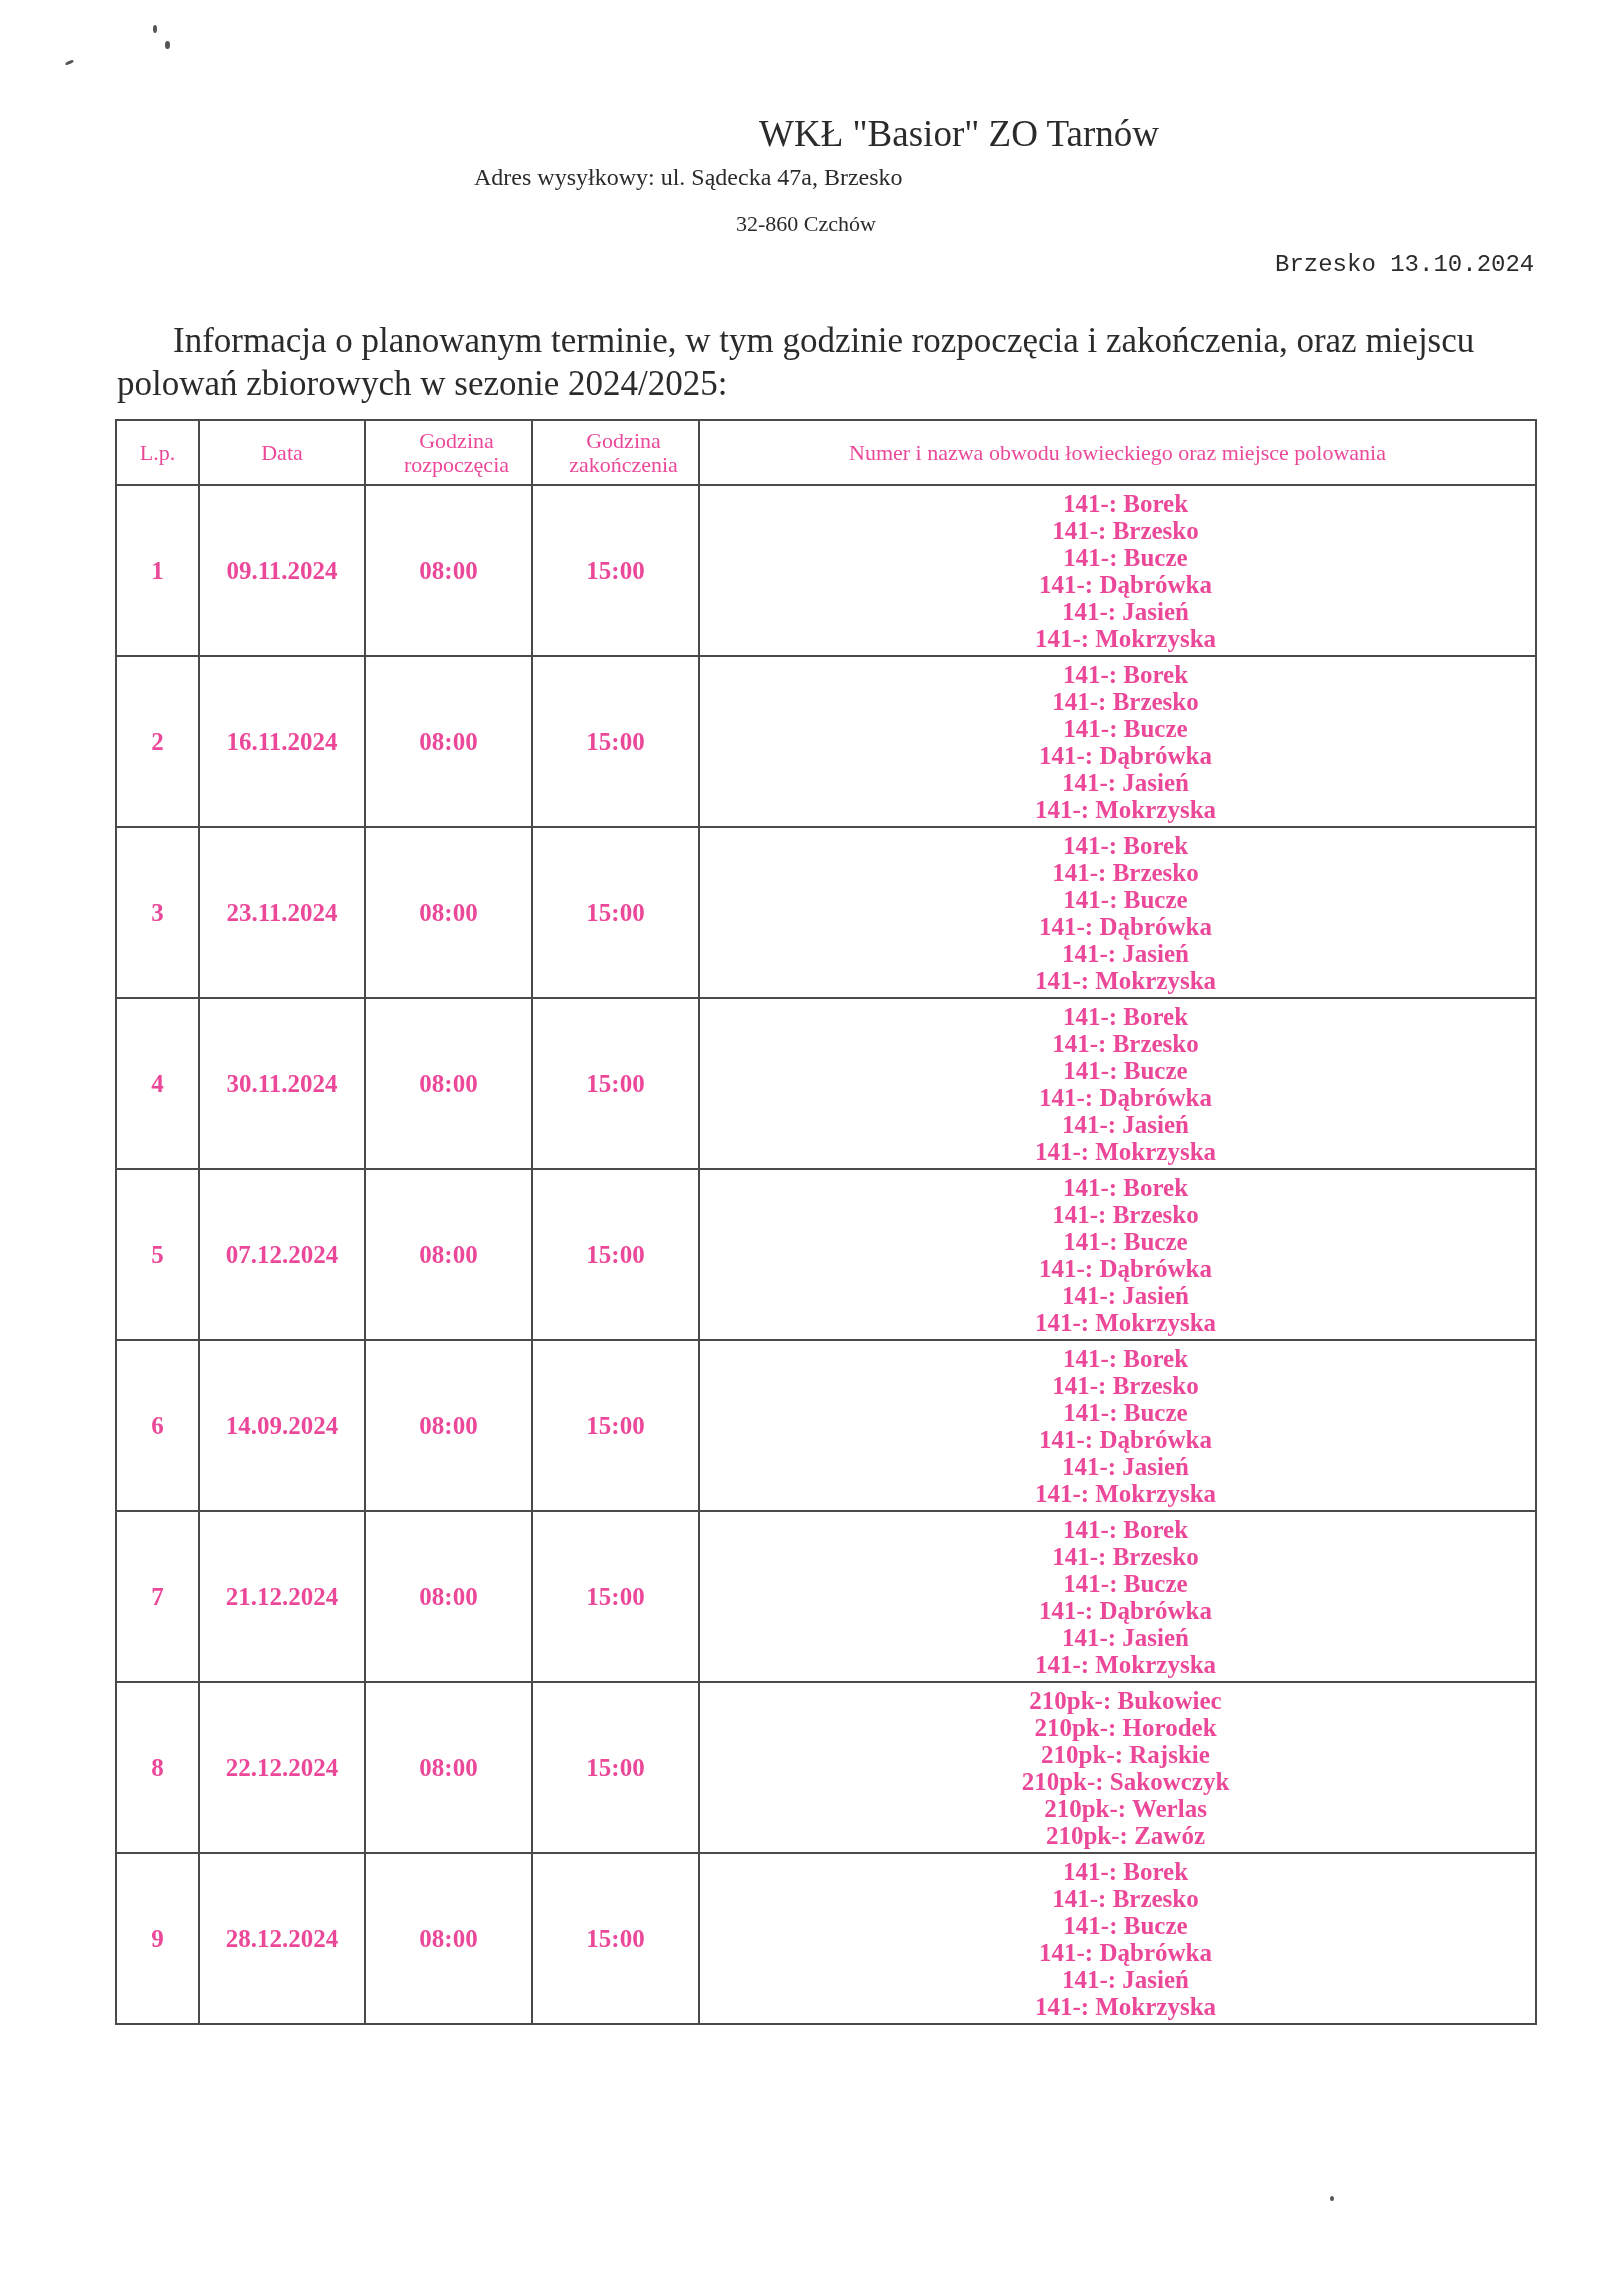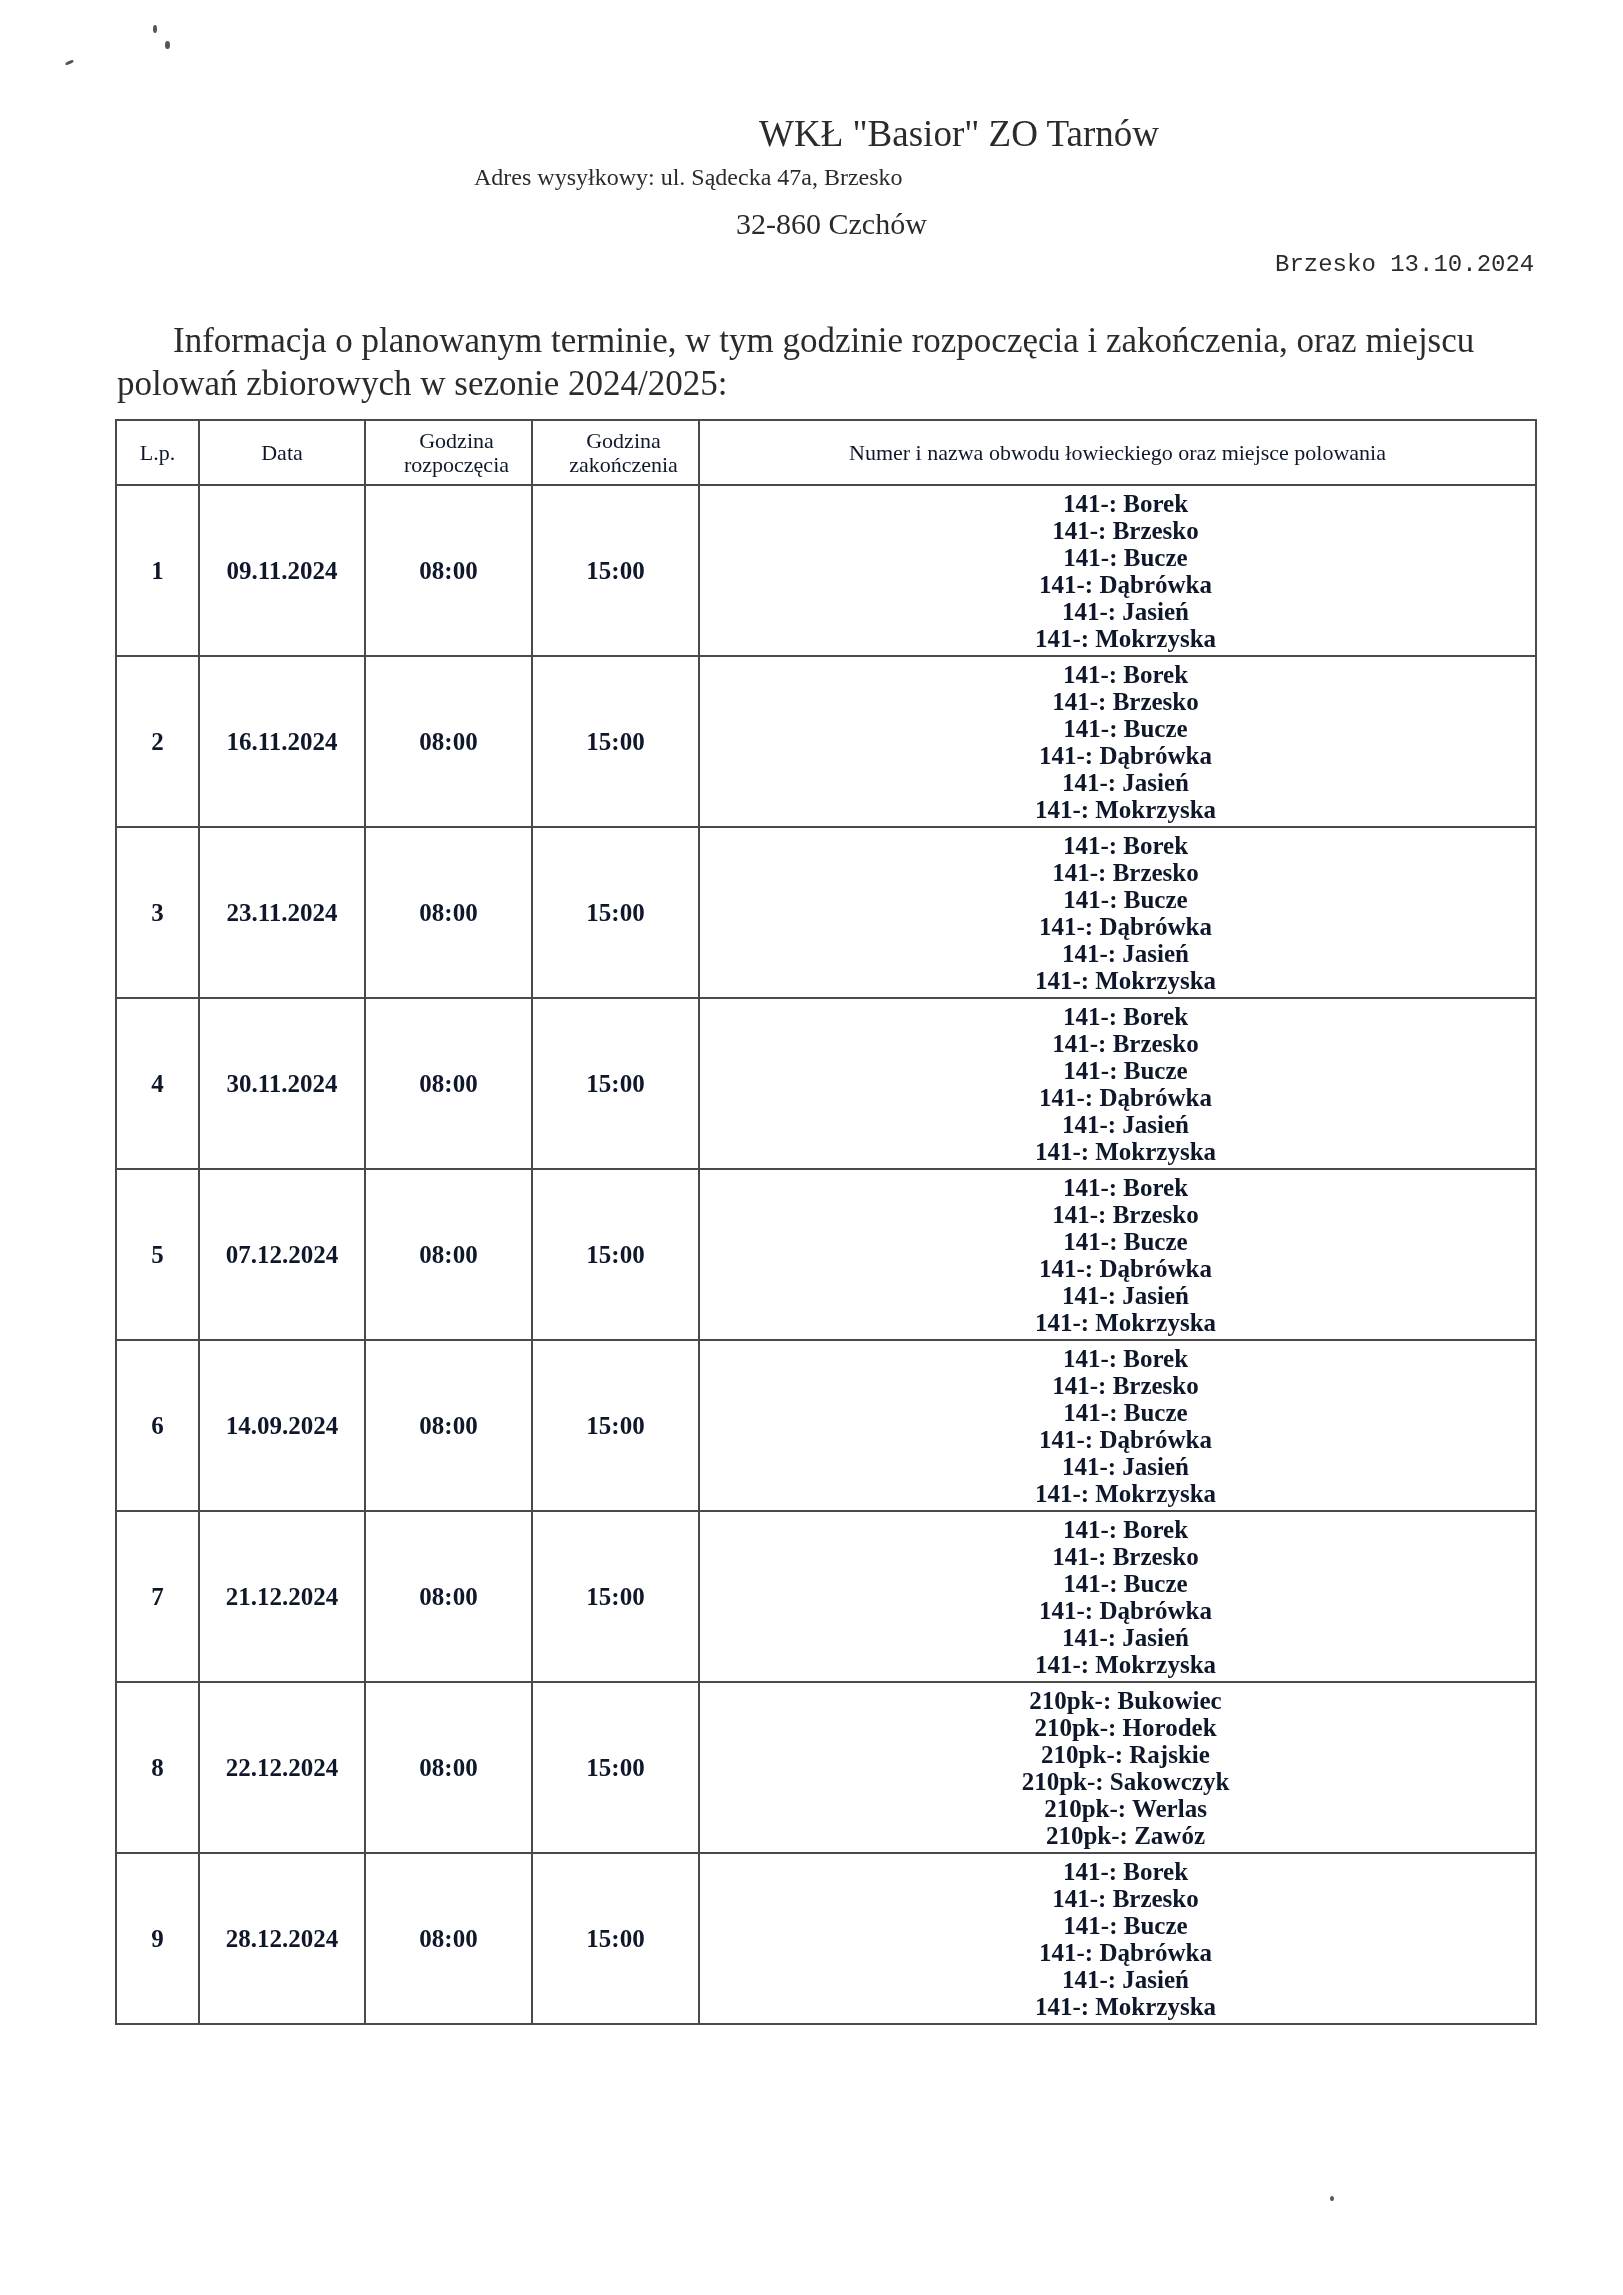--- a/index.html
+++ b/index.html
@@ -27,7 +27,7 @@
   }
   .city-line {
     left: 736px; top: 206px;
-    font-size: 30px; line-height: 35px;
+    font-size: 22px; line-height: 35px;
   }
   .place-date {
     left: 1275px; top: 247px;

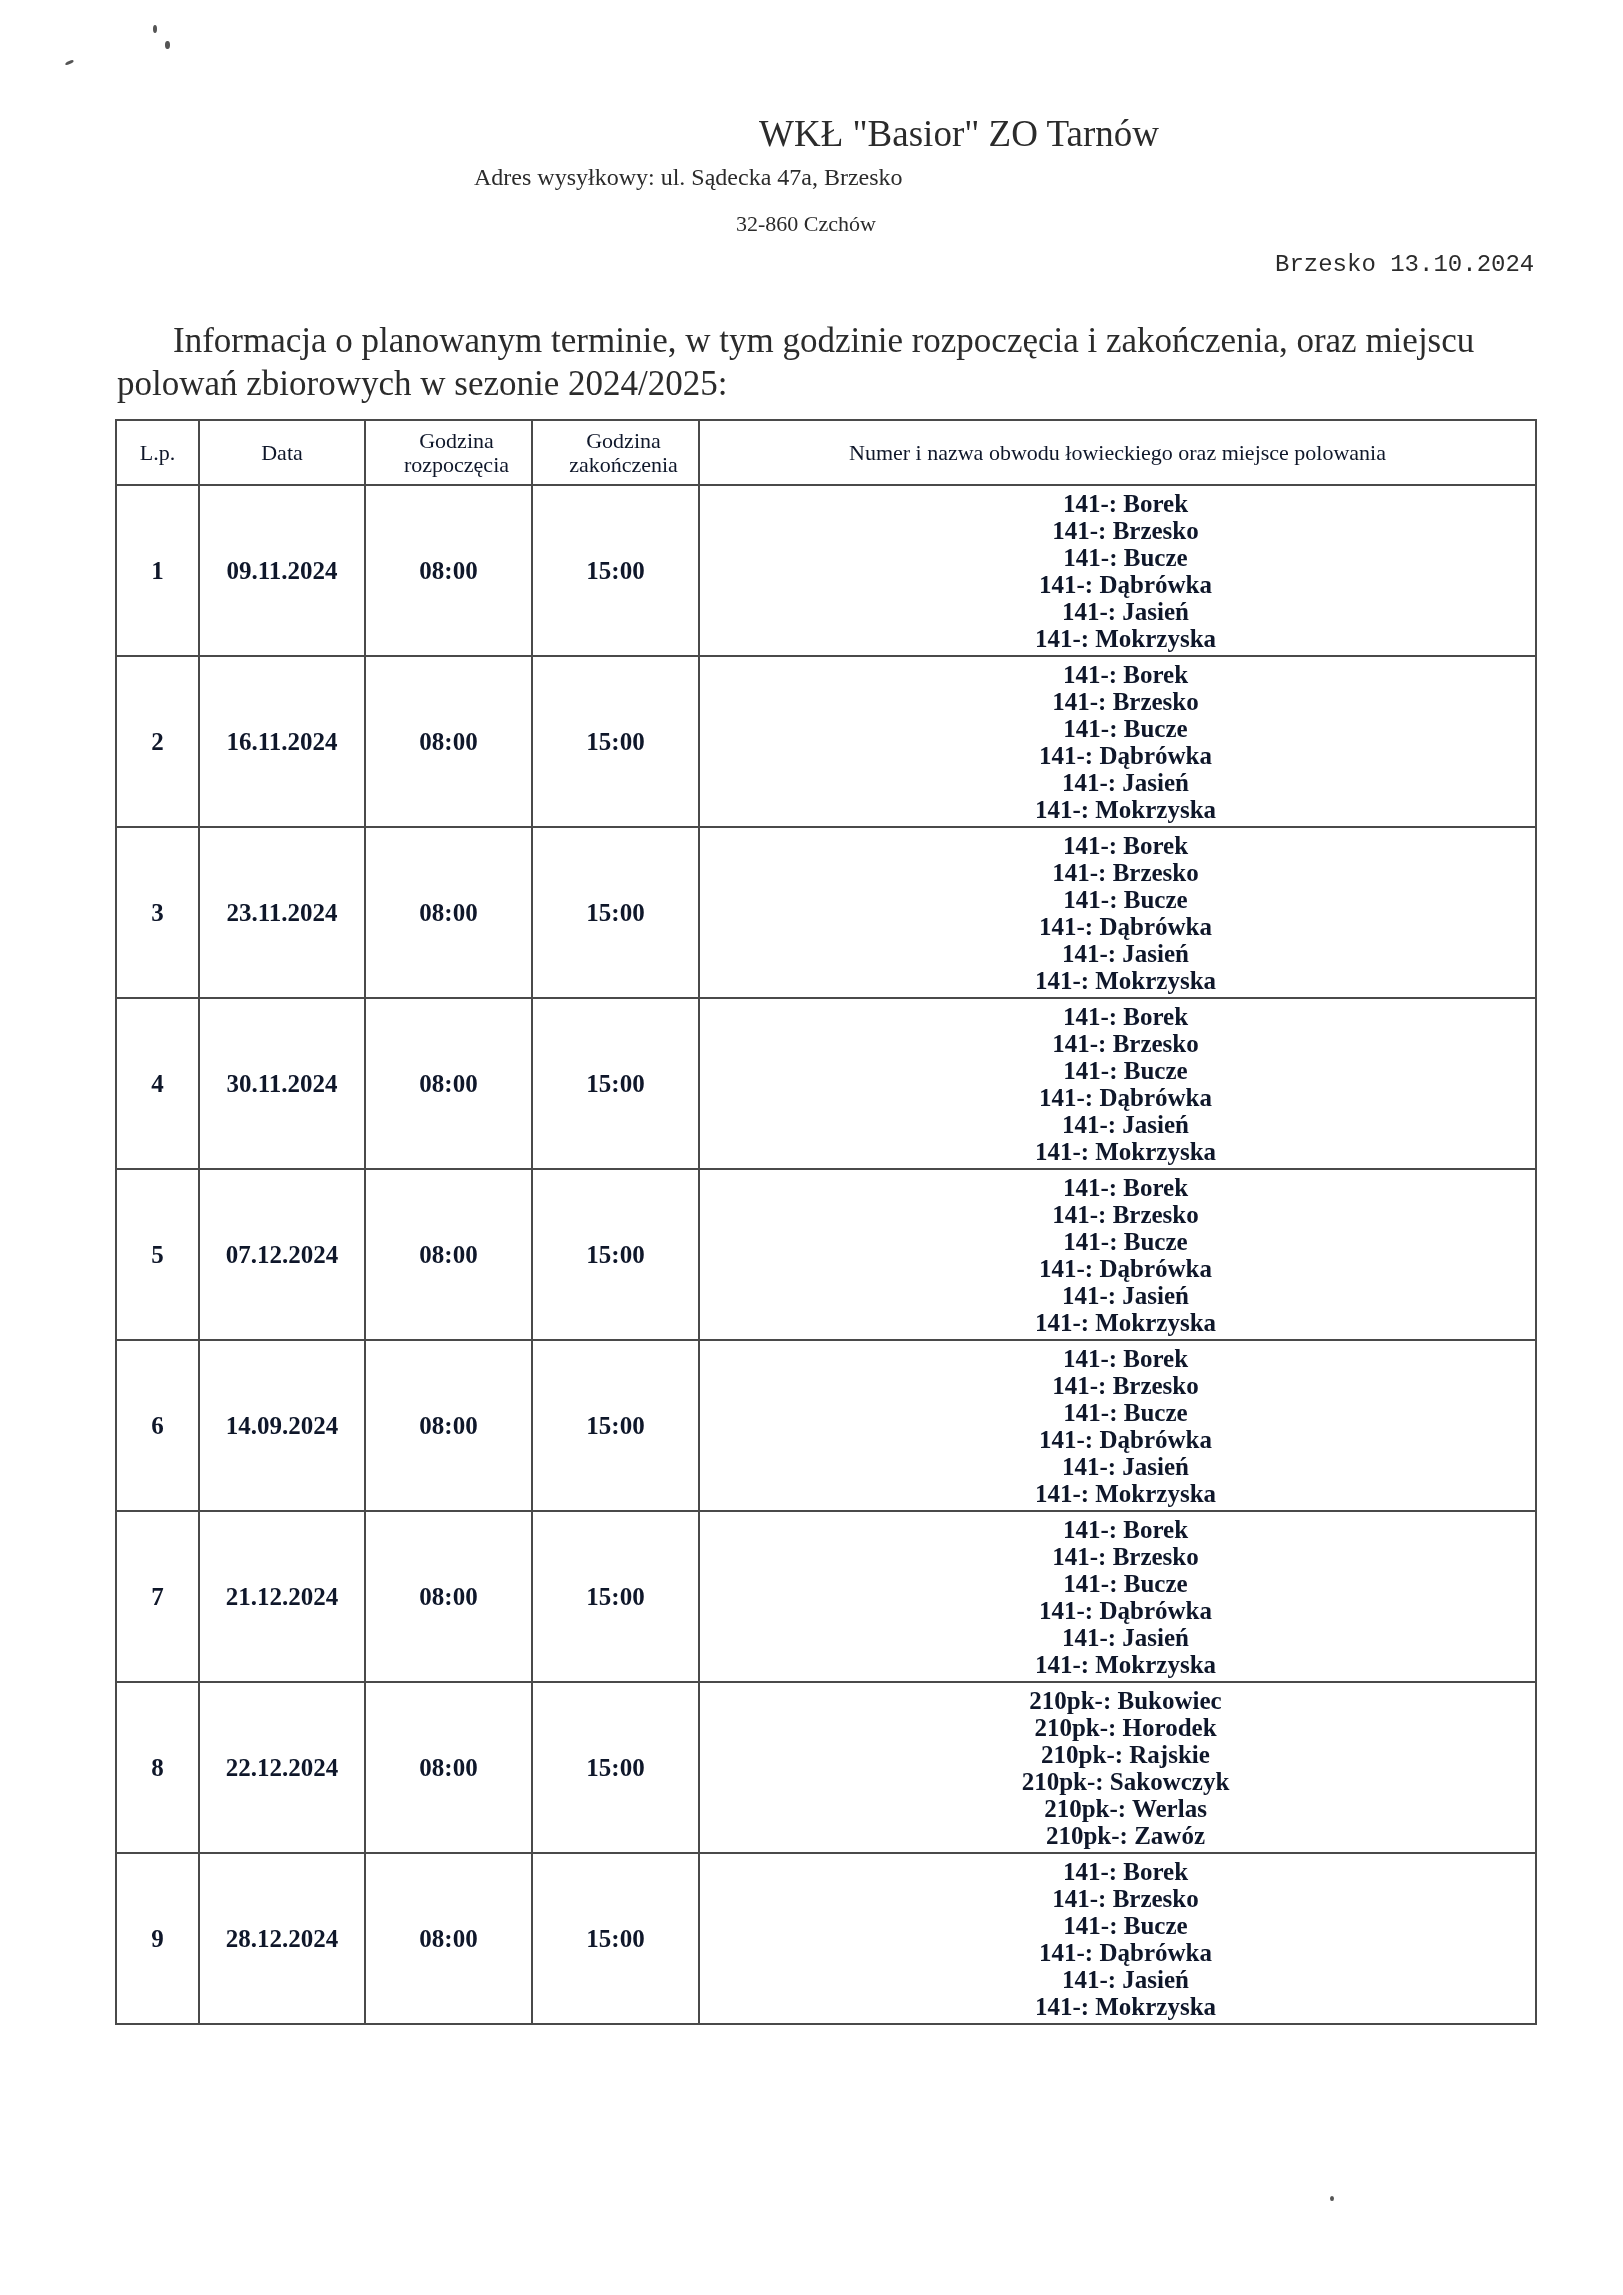--- a/index.html
+++ b/index.html
@@ -54,7 +54,7 @@
     vertical-align: middle;
     padding: 0;
     font-weight: normal;
-    color: #0f172a;
+    color: #ec4899;
   }
   .sched thead th {
     height: 63px;

